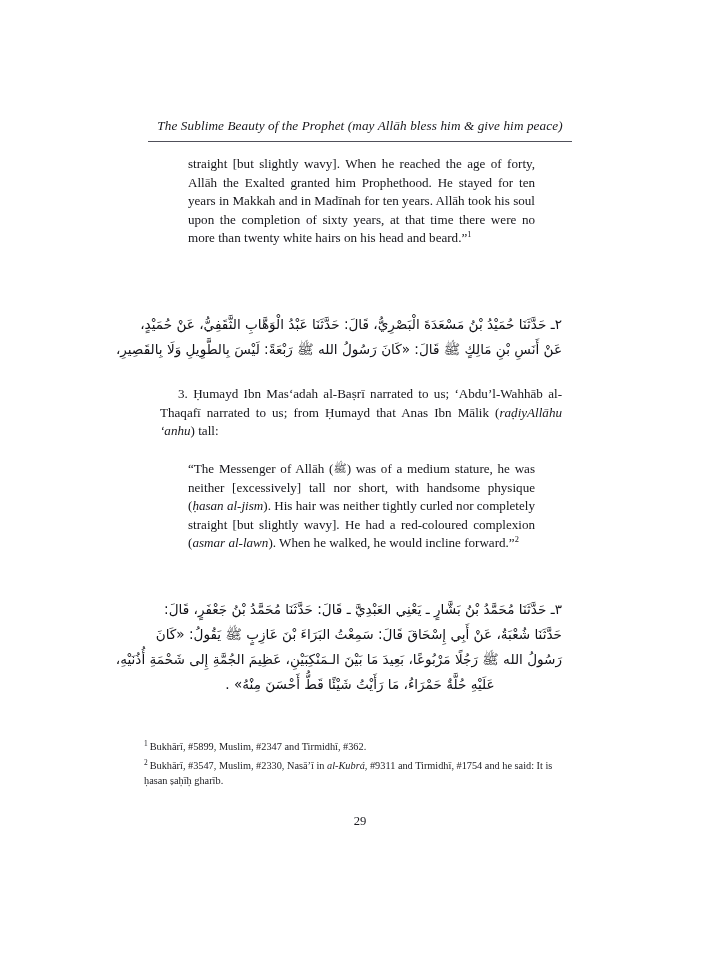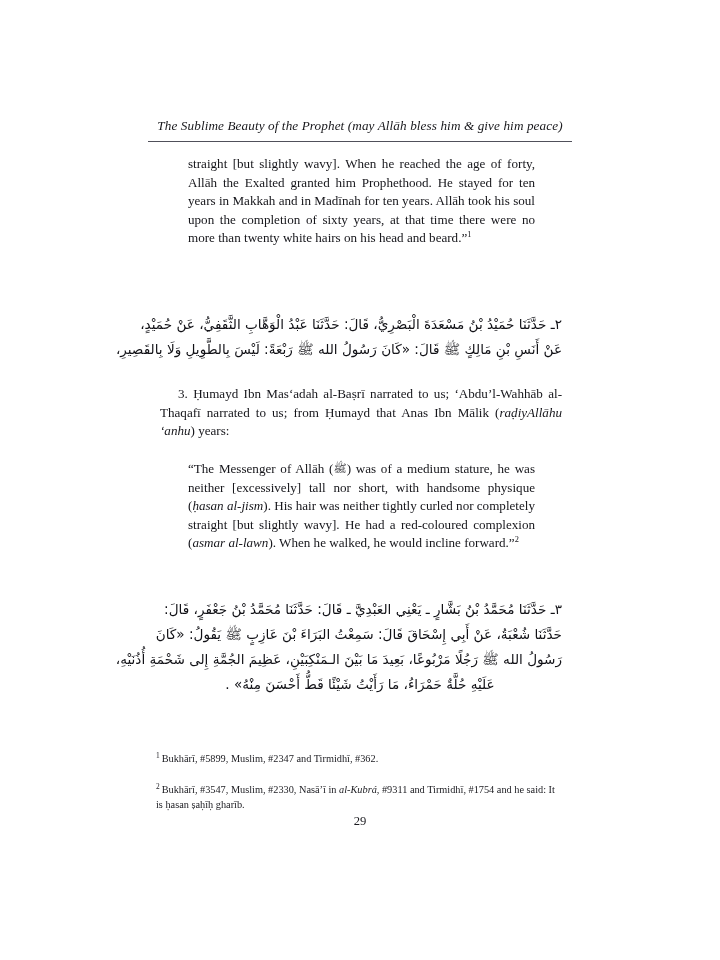--- a/index.html
+++ b/index.html
@@ -167,7 +167,7 @@
   </div>
 
   <div class="col indent-first" style="top:377px;">
-    <span>3. Ḥumayd Ibn Mas‘adah al-Baṣrī narrated to us; ‘Abdu’l-Wahhāb al-Thaqafī narrated to us; from Ḥumayd that Anas Ibn Mālik (</span><em>raḍiyAllāhu ‘anhu</em><span>) years:</span>
+    <span>3. Ḥumayd Ibn Mas‘adah al-Baṣrī narrated to us; ‘Abdu’l-Wahhāb al-Thaqafī narrated to us; from Ḥumayd that Anas Ibn Mālik (</span><em>raḍiyAllāhu ‘anhu</em><span>) tall:</span>
   </div>
 
   <div class="quote-block" style="top:452px;">

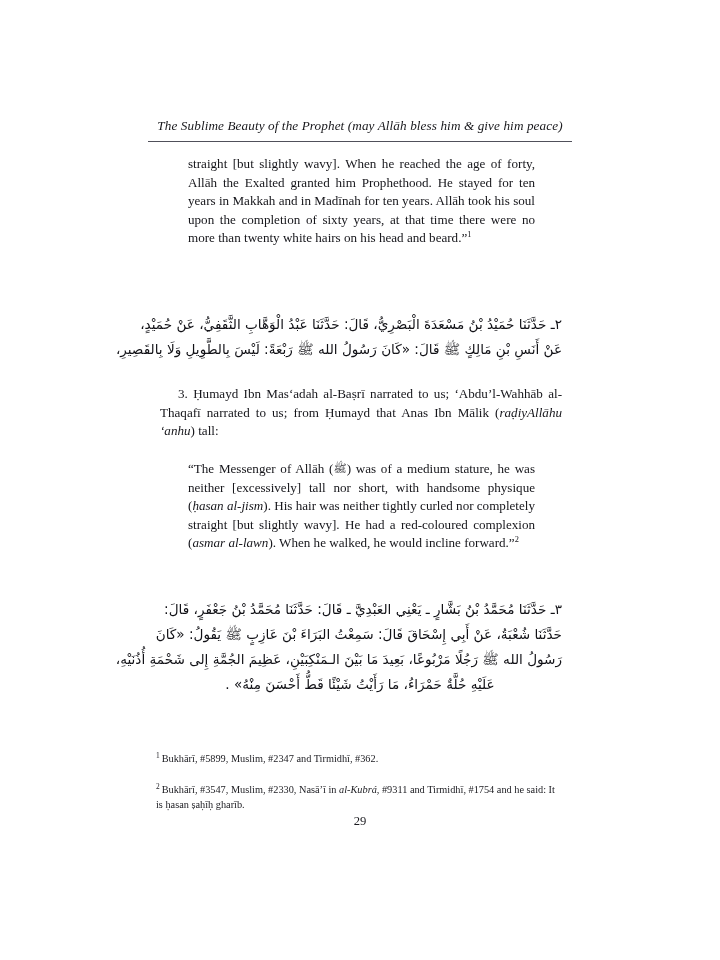--- a/index.html
+++ b/index.html
@@ -128,7 +128,7 @@
   }
   .footnotes .fnline {
     display: block;
-    margin: 16px;
+    margin: 4px;
     font-family: Liberation Serif, serif;
   }
   .footnotes sup {

